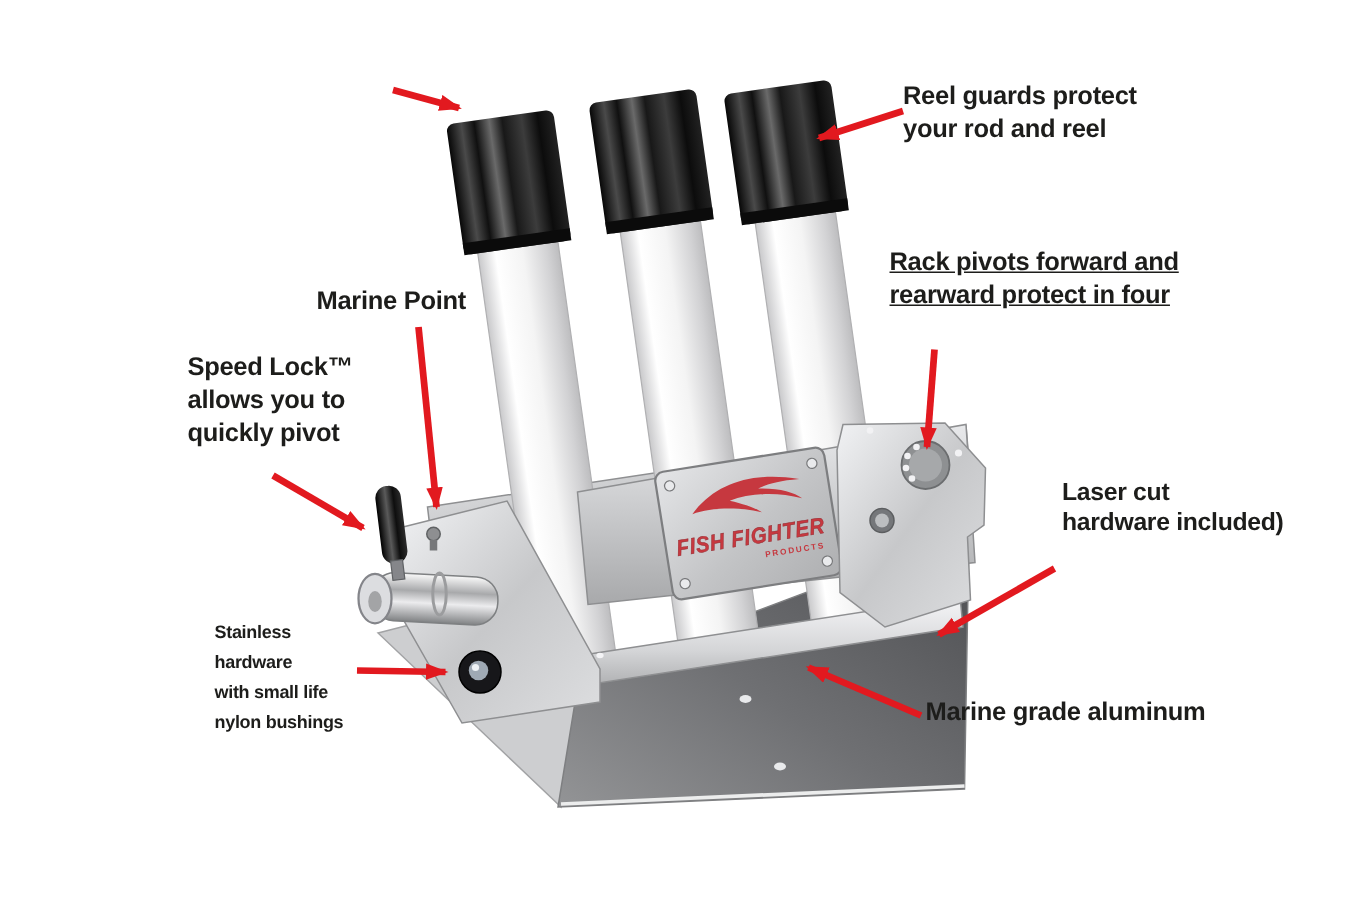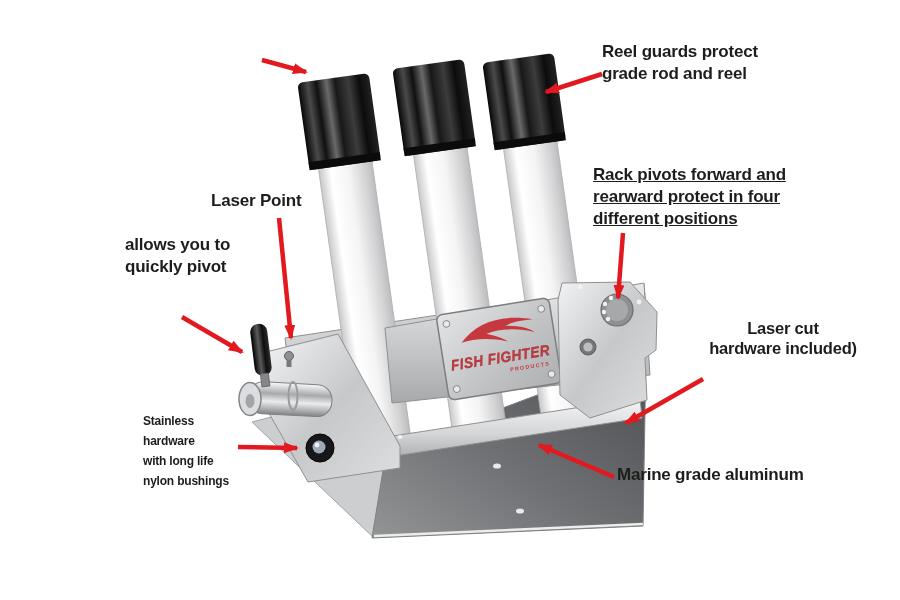--- a/index.html
+++ b/index.html
@@ -9,7 +9,7 @@
   .label{position:absolute;font-weight:700;color:#1d1d1b;font-size:17px;line-height:21px;
          letter-spacing:-0.2px;white-space:nowrap;}
   #label-opening{left:88px;top:29px;}
-  #label-reel{left:602px;top:41px;line-height:22px;}
+  #label-reel{left:602px;top:53px;line-height:22px;}
   #label-grease{left:211px;top:190px;}
   #label-speedlock{left:125px;top:234px;line-height:22px;}
   #label-rack{left:593px;top:164px;line-height:22px;text-decoration:underline;}

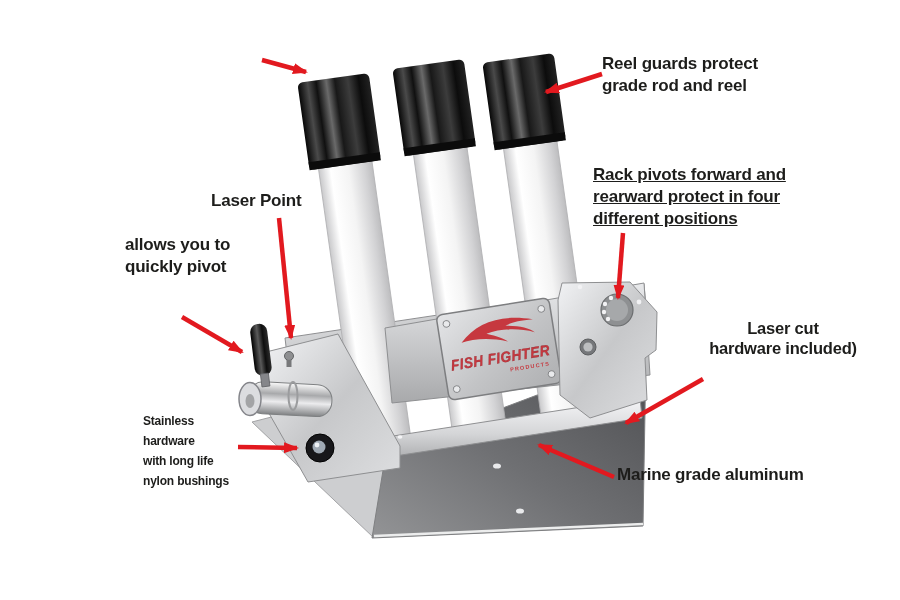--- a/index.html
+++ b/index.html
@@ -187,7 +187,7 @@
 
   <div class="label" id="label-reel">
     <div>Reel guards protect</div>
-    <div>grade rod and reel</div>
+    <div>your rod and reel</div>
   </div>
 
   <div class="label" id="label-grease">

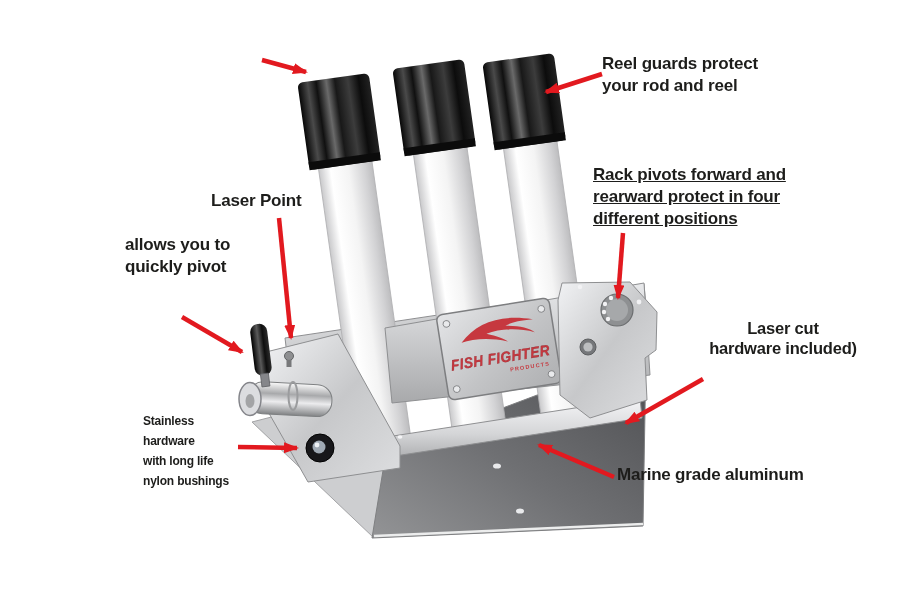--- a/index.html
+++ b/index.html
@@ -191,7 +191,7 @@
   </div>
 
   <div class="label" id="label-grease">
-    <div>Laser Point</div>
+    <div>Marine Point</div>
   </div>
 
   <div class="label" id="label-speedlock">

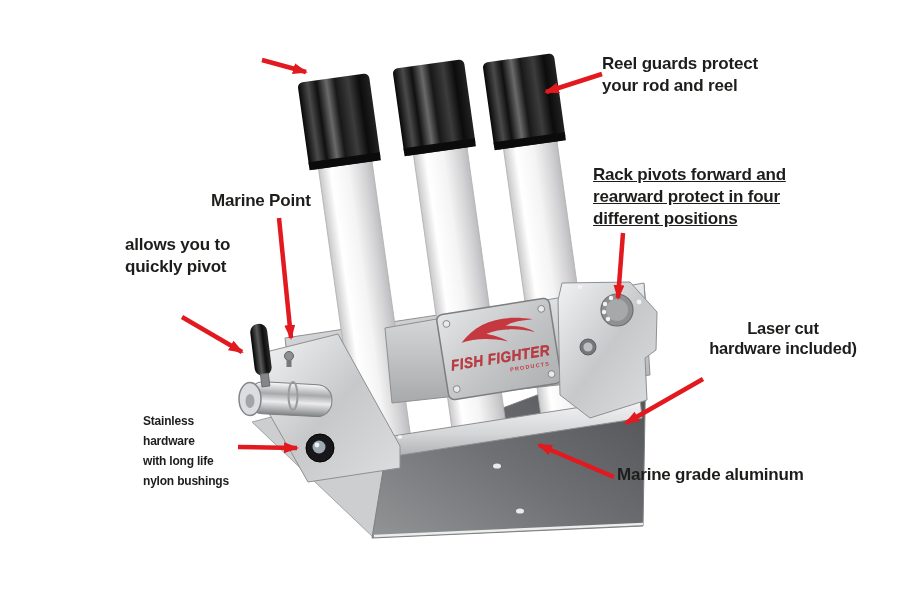--- a/index.html
+++ b/index.html
@@ -202,7 +202,6 @@
   <div class="label" id="label-rack">
     <div>Rack pivots forward and</div>
     <div>rearward protect in four</div>
-    <div>different positions</div>
   </div>
 
   <div class="label" id="label-laser">

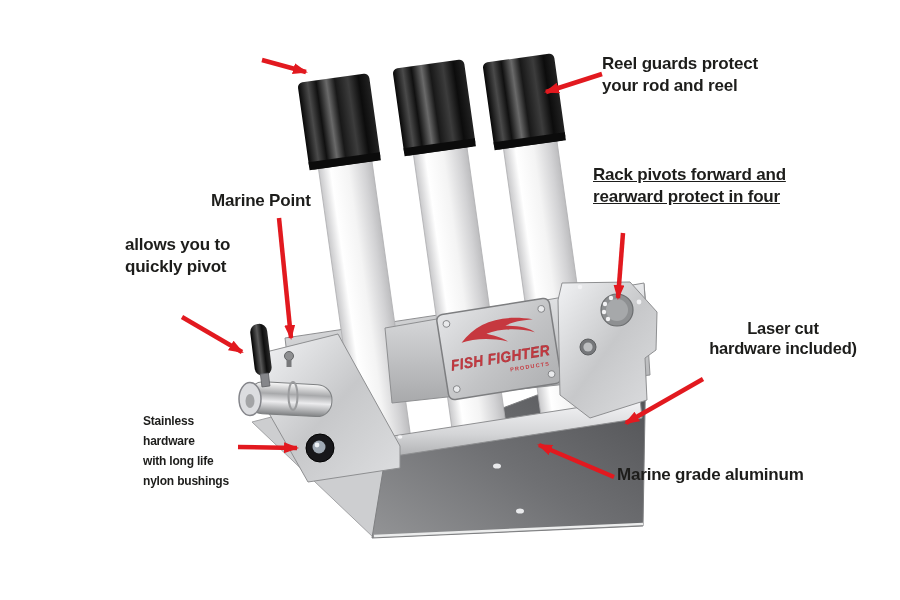--- a/index.html
+++ b/index.html
@@ -195,6 +195,7 @@
   </div>
 
   <div class="label" id="label-speedlock">
+    <div>Speed Lock™</div>
     <div>allows you to</div>
     <div>quickly pivot</div>
   </div>

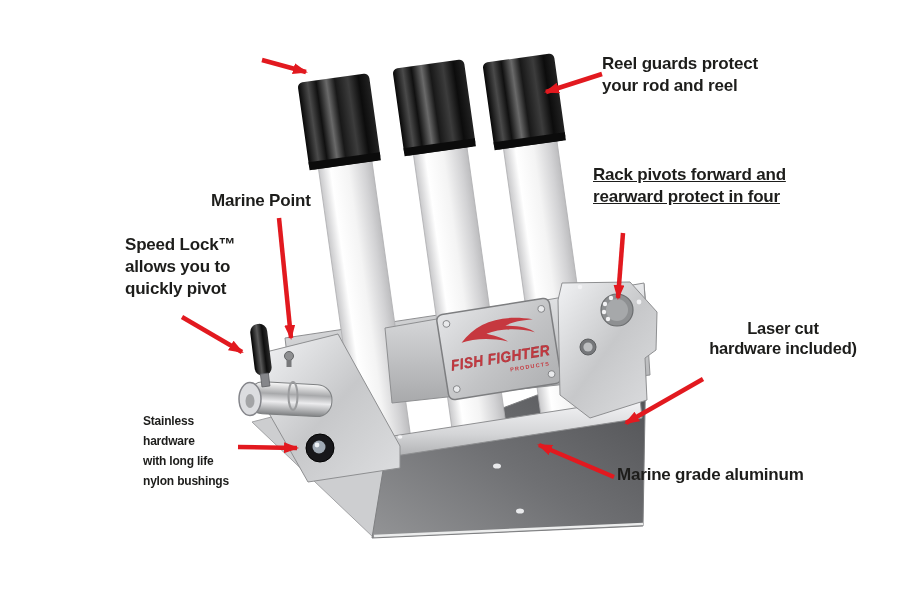--- a/index.html
+++ b/index.html
@@ -13,7 +13,7 @@
   #label-grease{left:211px;top:190px;}
   #label-speedlock{left:125px;top:234px;line-height:22px;}
   #label-rack{left:593px;top:164px;line-height:22px;text-decoration:underline;}
-  #label-laser{left:688px;top:318px;width:190px;text-align:center;line-height:20px;font-size:16.5px;}
+  #label-laser{left:708px;top:318px;width:190px;line-height:20px;font-size:16.5px;}
   #label-stainless{left:143px;top:411px;line-height:20px;font-size:12px;}
   #label-marine{left:617px;top:464px;}
 </style>

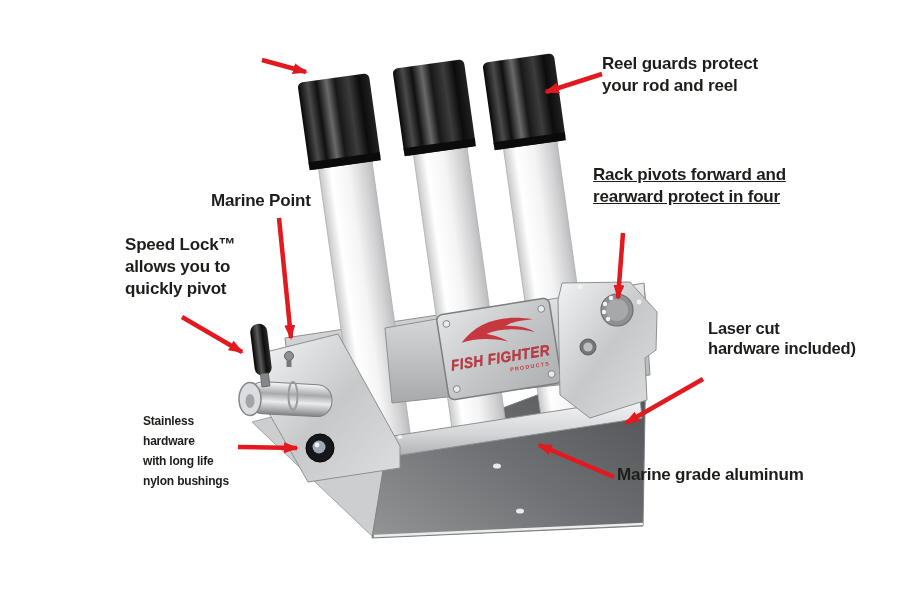--- a/index.html
+++ b/index.html
@@ -213,7 +213,7 @@
   <div class="label" id="label-stainless">
     <div>Stainless</div>
     <div>hardware</div>
-    <div>with long life</div>
+    <div>with small life</div>
     <div>nylon bushings</div>
   </div>
 

